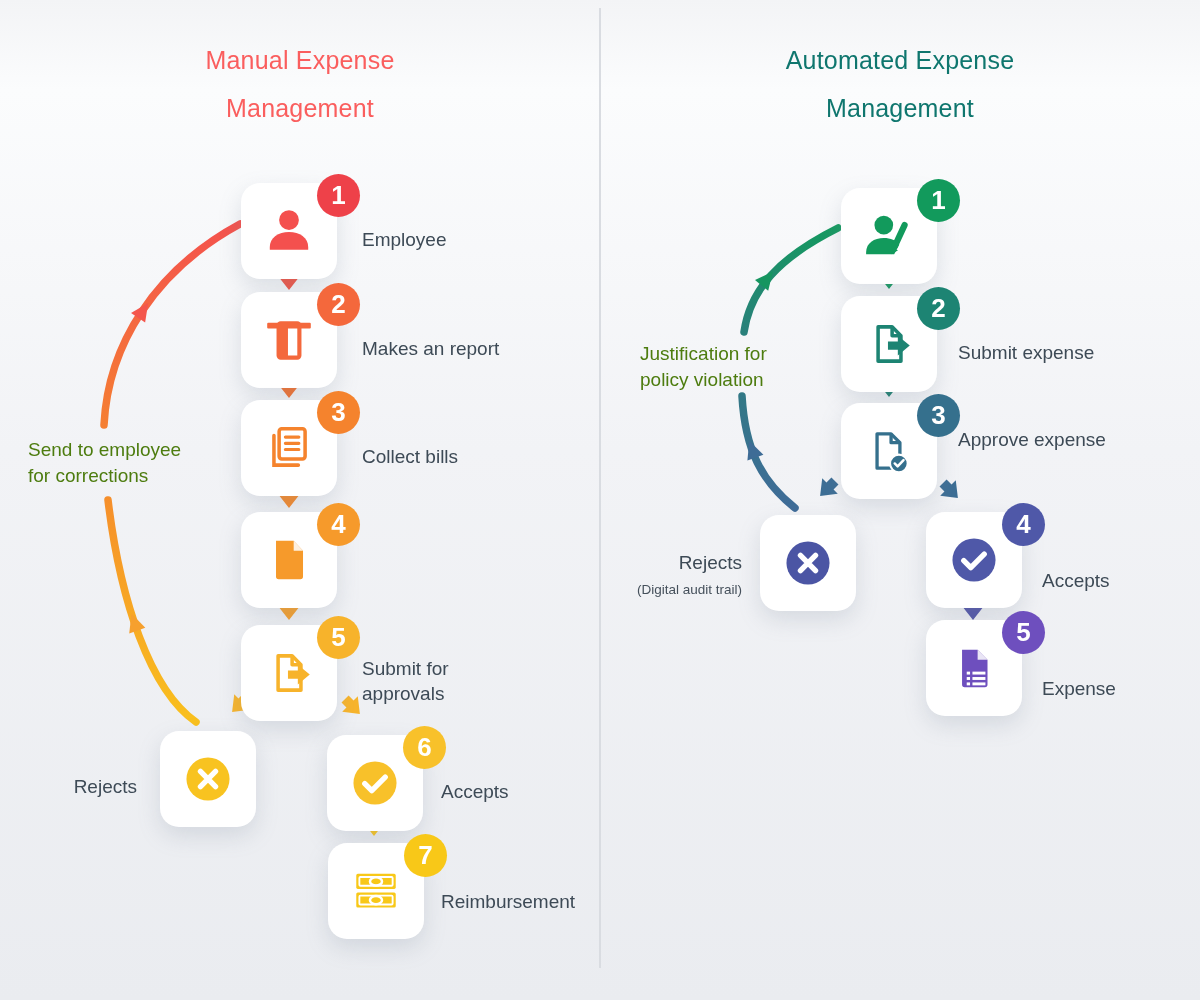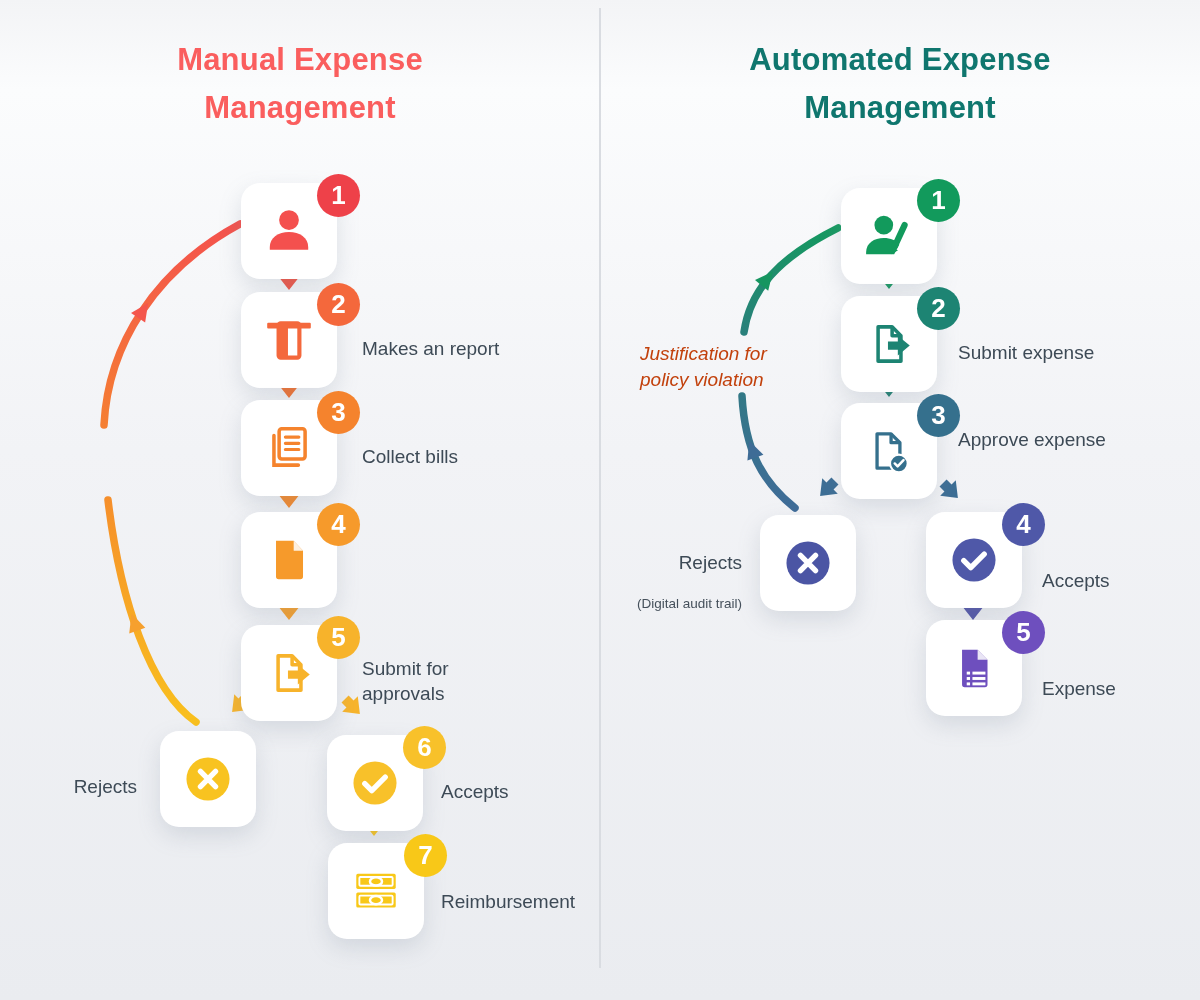--- a/index.html
+++ b/index.html
@@ -11,7 +11,7 @@
   }
   .stage{position:absolute;inset:0;}
   .divider{position:absolute;left:599px;top:8px;width:2px;height:960px;background:#d9dce1;}
-  .col-title{position:absolute;top:36px;font-size:31px;font-weight:700;
+  .col-title{position:absolute;top:36px;font-size:25px;font-weight:400;
     line-height:48px;text-align:center;white-space:pre-line;letter-spacing:.2px;}
   .t-manual{left:60px;width:480px;color:#fa5e5e;}
   .t-auto{left:660px;width:480px;color:#0f766e;}

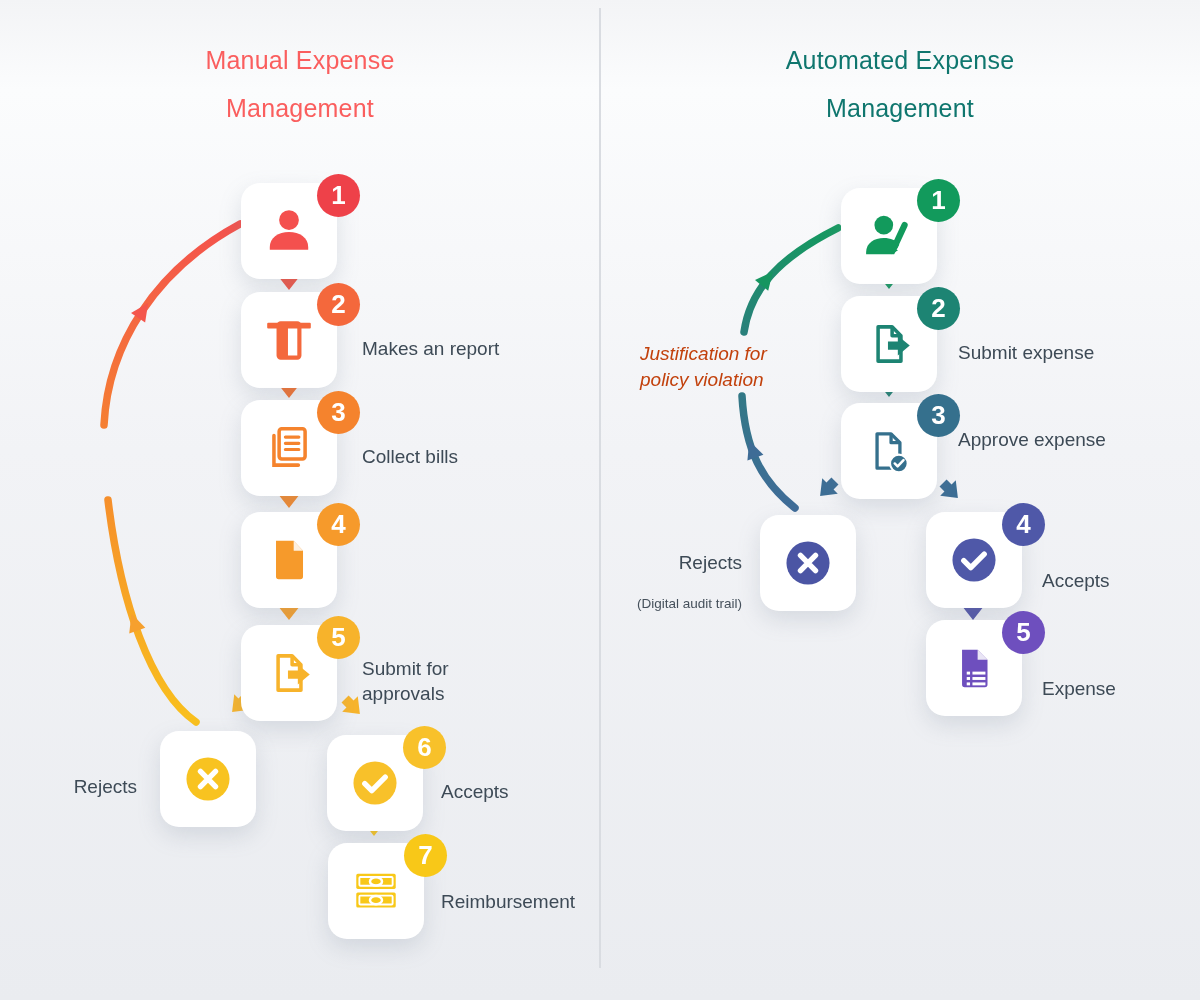--- a/index.html
+++ b/index.html
@@ -90,6 +90,7 @@
         <span>1</span>
       </div>
   </div>
+  <div class="lbl" style="left:362px;top:191px;width:190px">Employee</div>
 
   <div class="card" style="left:241px;top:292px">
     <svg width="54" height="54" viewBox="0 0 52 52">

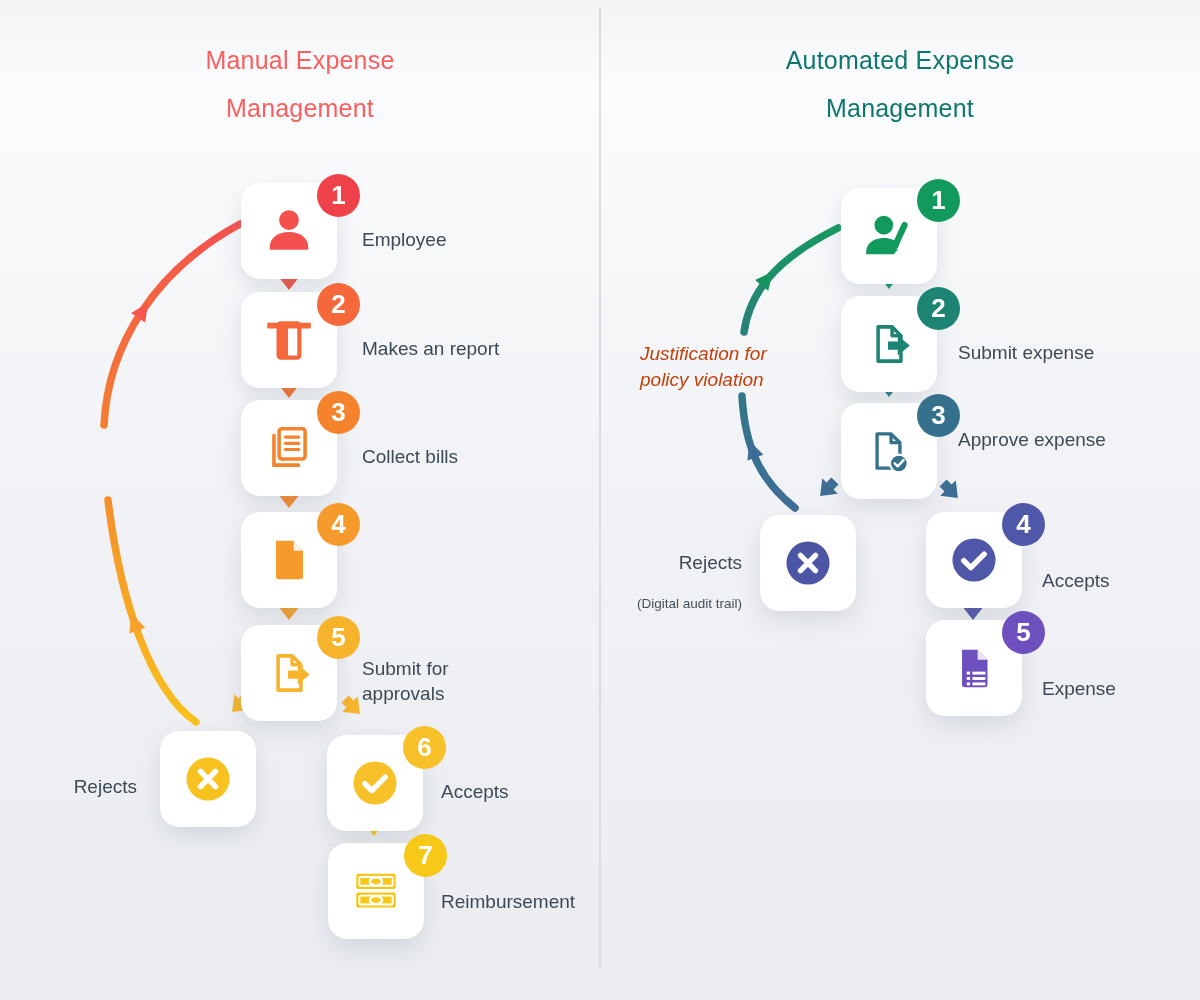--- a/index.html
+++ b/index.html
@@ -21,7 +21,7 @@
     color:#fff;font-size:26px;font-weight:700;display:flex;align-items:center;justify-content:center;}
   .lbl{position:absolute;height:96px;display:flex;align-items:center;
     font-size:19px;color:#3d4a56;line-height:25px;white-space:pre-line;}
-  .loop-lbl{position:absolute;font-size:19px;color:#c2410c;line-height:26px;white-space:pre-line;font-style:italic;}
+  .loop-lbl{position:absolute;font-size:19px;color:#4d7c0f;line-height:26px;white-space:pre-line;}
   .rej-lbl{position:absolute;font-size:19px;color:#3d4a56;display:flex;align-items:center;justify-content:flex-end;}
   .rej-lbl2{position:absolute;display:flex;flex-direction:column;align-items:flex-end;color:#3d4a56;}
   .rej-lbl2 .l1{font-size:19px;}

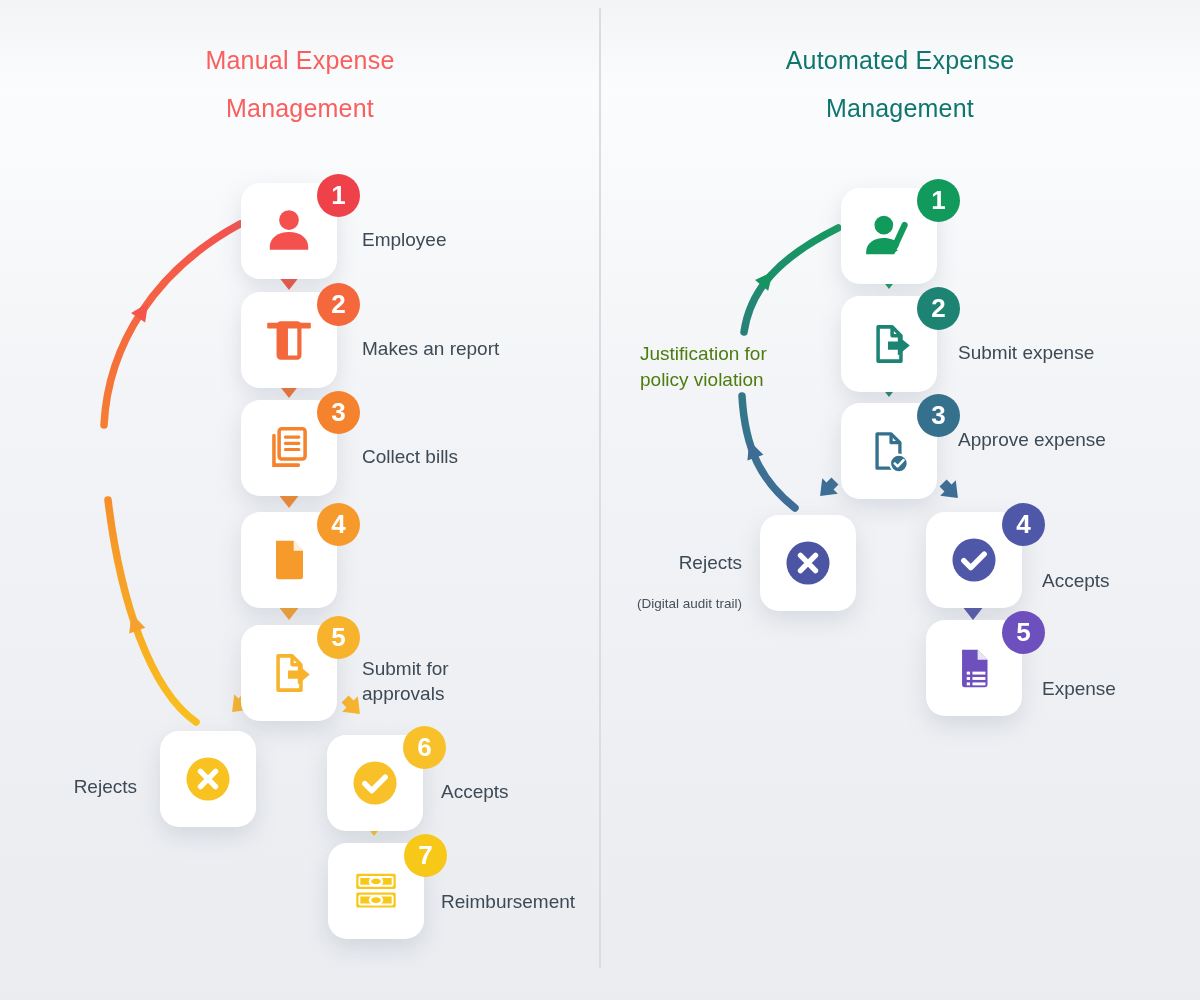--- a/index.html
+++ b/index.html
@@ -173,6 +173,8 @@
   </div>
   <div class="lbl" style="left:441px;top:853px;width:190px">Reimbursement</div>
 
+  <div class="loop-lbl" style="left:28px;top:437px">Send to employee
+for corrections</div>
 
   <div class="col-title t-auto">Automated Expense
 Management</div>

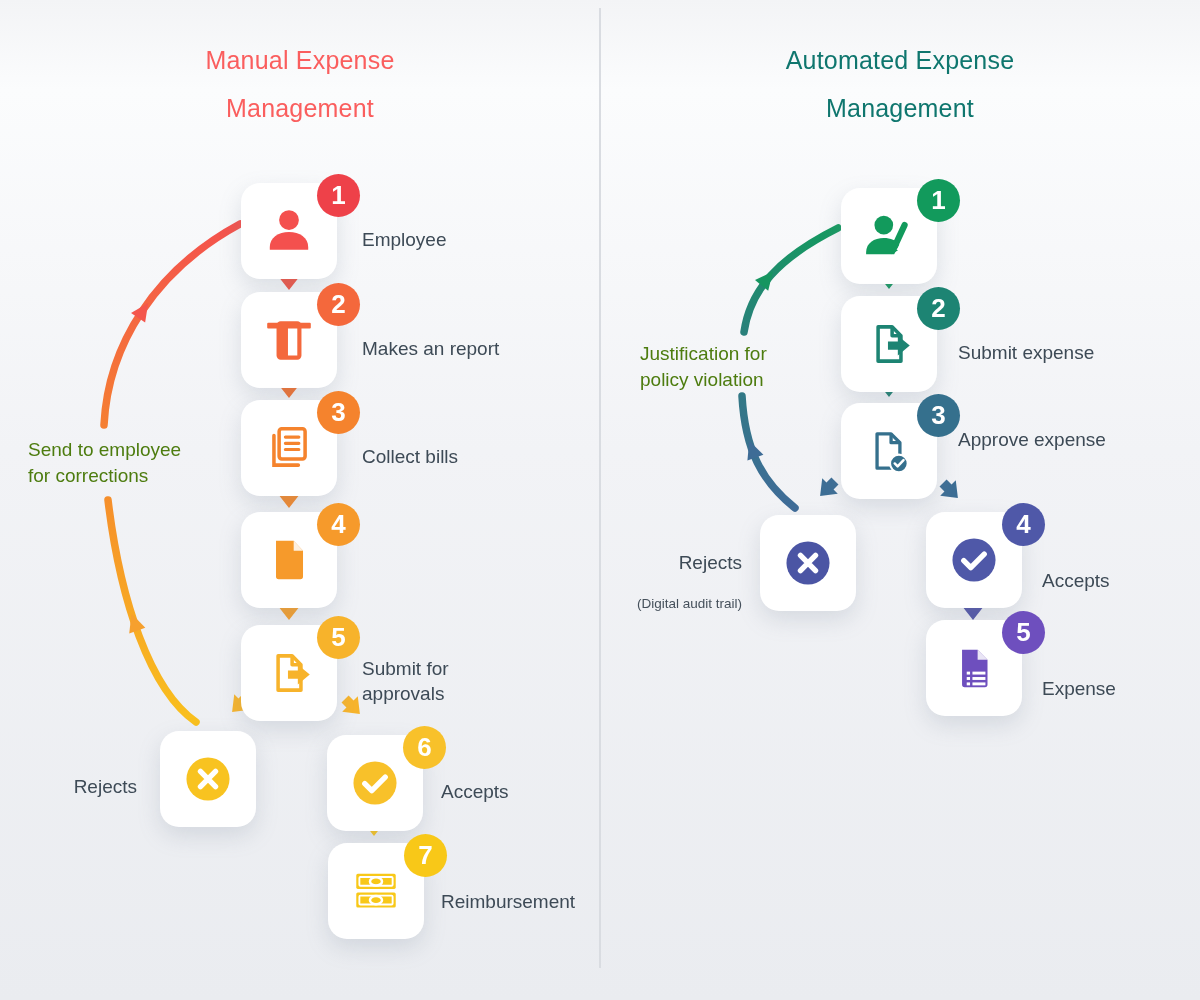--- a/index.html
+++ b/index.html
@@ -25,7 +25,7 @@
   .rej-lbl{position:absolute;font-size:19px;color:#3d4a56;display:flex;align-items:center;justify-content:flex-end;}
   .rej-lbl2{position:absolute;display:flex;flex-direction:column;align-items:flex-end;color:#3d4a56;}
   .rej-lbl2 .l1{font-size:19px;}
-  .rej-lbl2 .l2{font-size:13.5px;margin-top:22px;color:#45505b;}
+  .rej-lbl2 .l2{font-size:13.5px;margin-top:8px;color:#45505b;}
   svg.overlay{position:absolute;left:0;top:0;pointer-events:none;}
 </style>
 </head>

